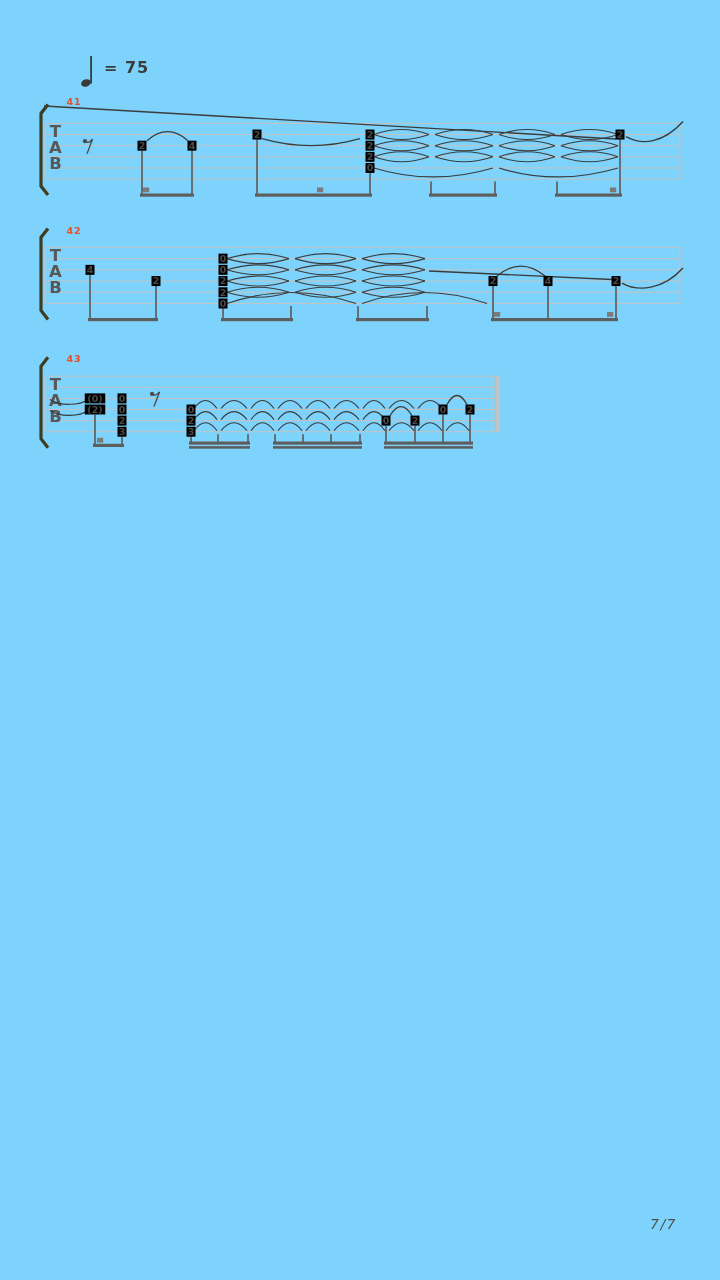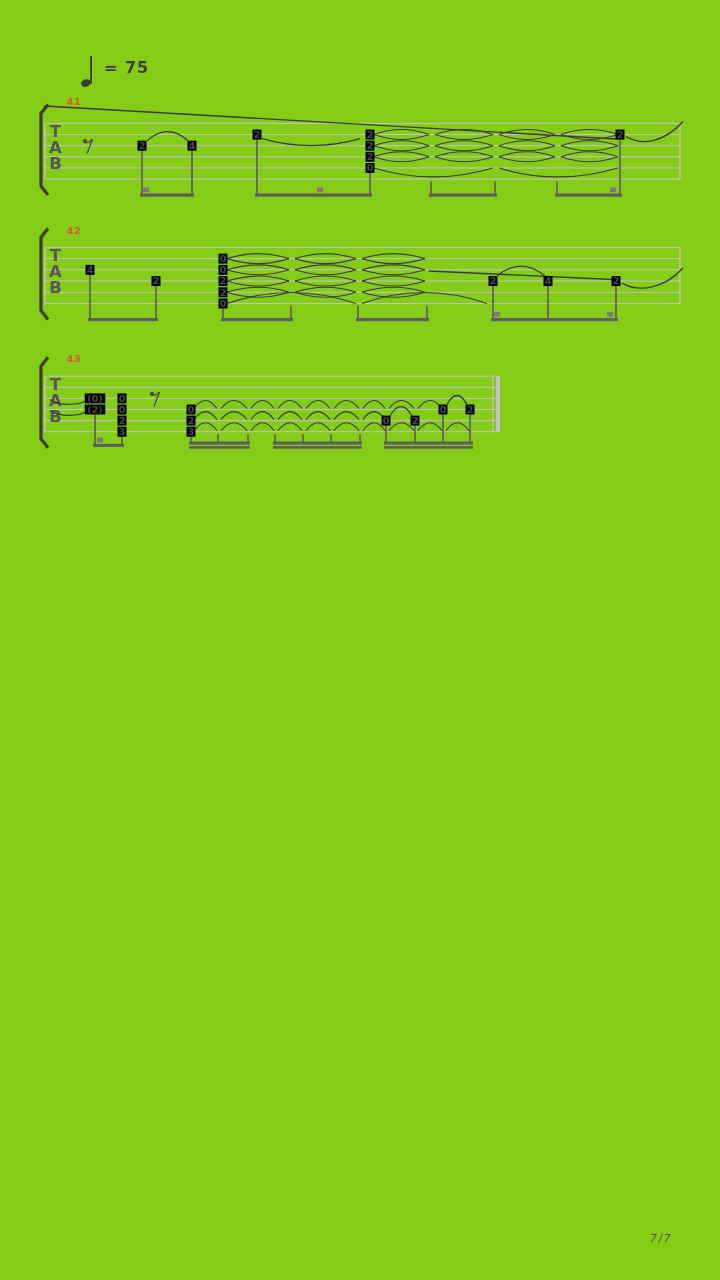--- a/index.html
+++ b/index.html
@@ -3,7 +3,7 @@
 <meta charset="utf-8">
 <style>
   html,body{margin:0;padding:0;}
-  .page{position:relative;width:720px;height:1280px;background:#84cc16;overflow:hidden;
+  .page{position:relative;width:720px;height:1280px;background:#7dd3fc;overflow:hidden;
         font-family:"DejaVu Sans",sans-serif;}
   .tempo{position:absolute;left:80px;top:52px;display:flex;align-items:flex-start;}
   .tempo-text{margin-left:6px;margin-top:6px;font-size:16px;font-weight:bold;color:#3c3c3c;letter-spacing:1px;}

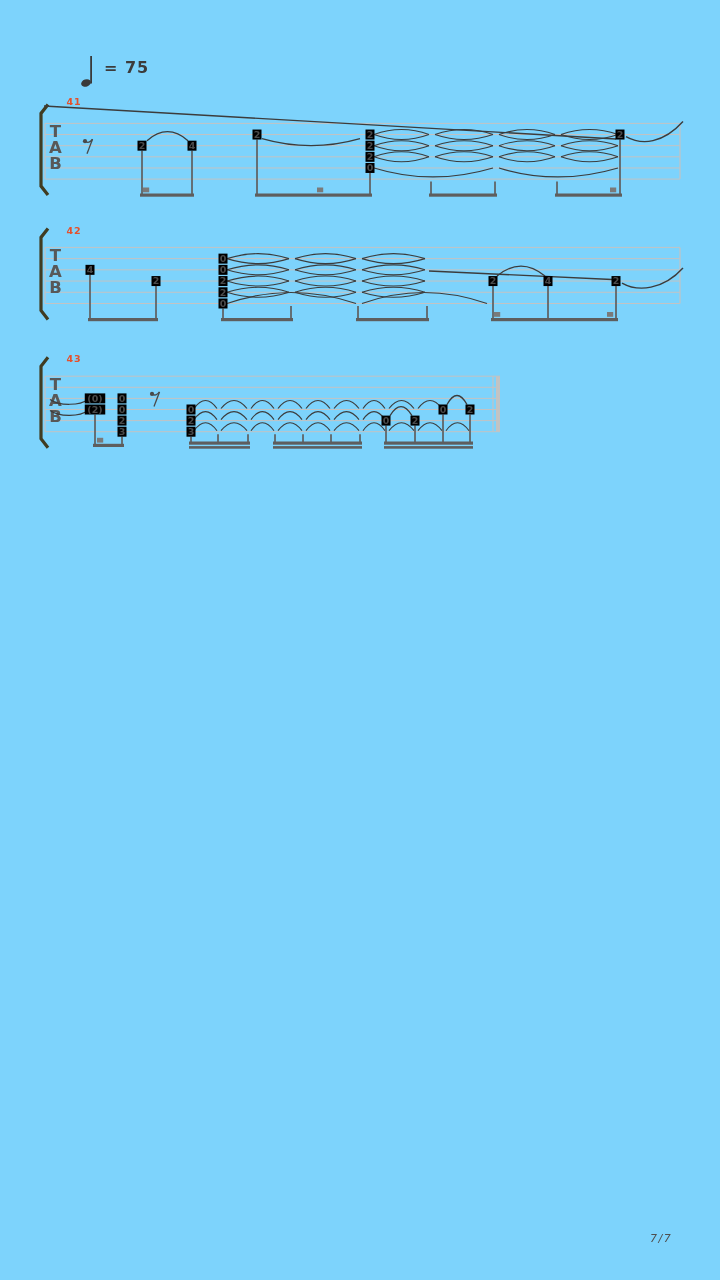--- a/index.html
+++ b/index.html
@@ -7,8 +7,8 @@
         font-family:"DejaVu Sans",sans-serif;}
   .tempo{position:absolute;left:80px;top:52px;display:flex;align-items:flex-start;}
   .tempo-text{margin-left:6px;margin-top:6px;font-size:16px;font-weight:bold;color:#3c3c3c;letter-spacing:1px;}
-  .page-indicator{position:absolute;left:650px;top:1216px;font-size:11px;font-style:italic;
-        color:#4f4f4f;letter-spacing:1.5px;margin-top:16px;}
+  .page-indicator{position:absolute;left:650px;top:1216px;font-size:14px;font-style:italic;
+        color:#4f4f4f;letter-spacing:1.5px;}
   #score{position:absolute;left:0;top:0;}
 </style>
 </head>

